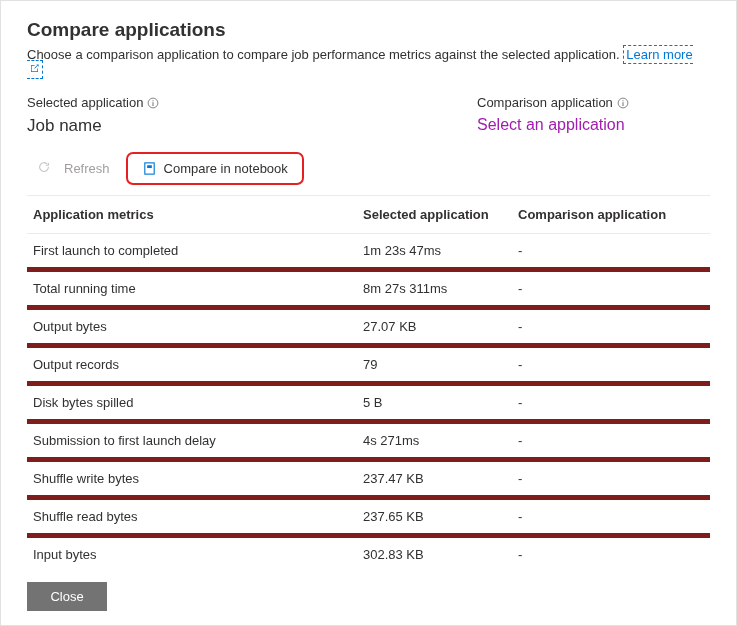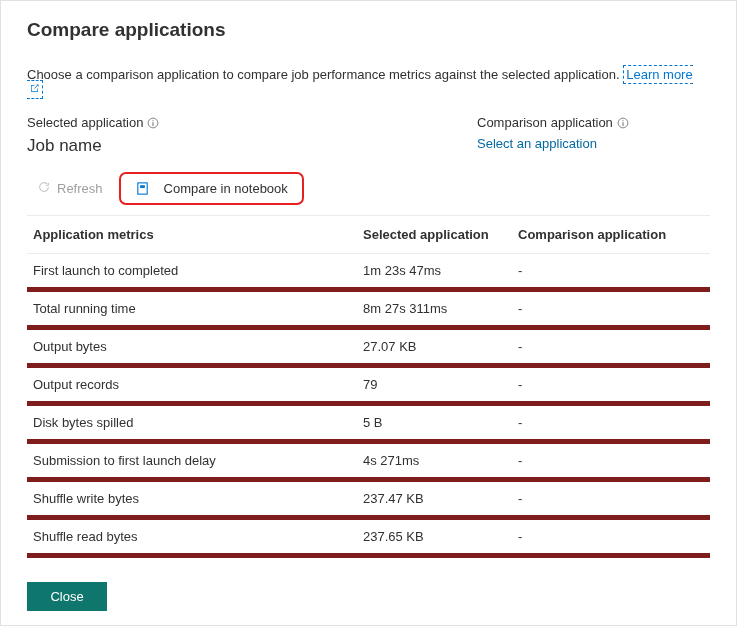--- a/index.html
+++ b/index.html
@@ -26,7 +26,7 @@
     .title {
       font-size: 19px;
       font-weight: 600;
-      margin-bottom: 26px;
+      margin-bottom: 6px;
       color: #323130;
     }
     .description {

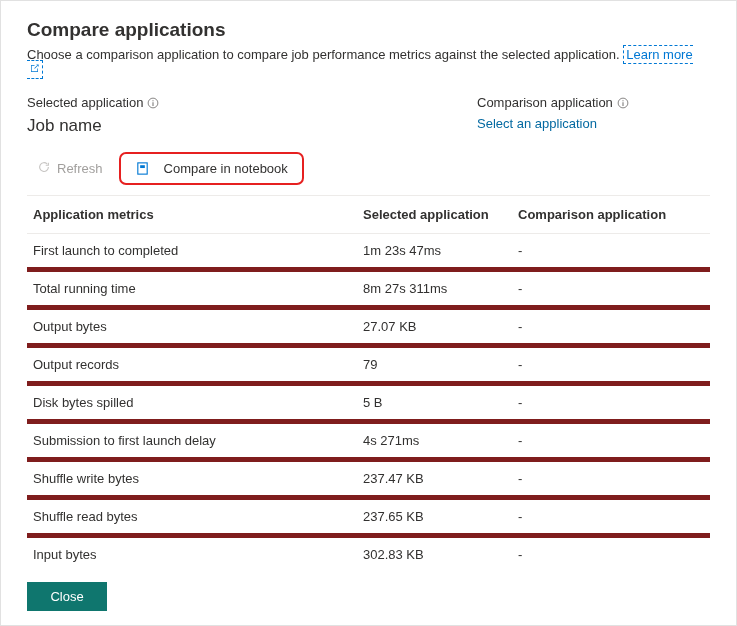--- a/index.html
+++ b/index.html
@@ -78,9 +78,9 @@
       margin-bottom: 12px;
     }
     .select-link {
-      color: #0369a1;
+      color: #a21caf;
       text-decoration: none;
-      font-size: 13px;
+      font-size: 16px;
       cursor: pointer;
     }
     .toolbar {

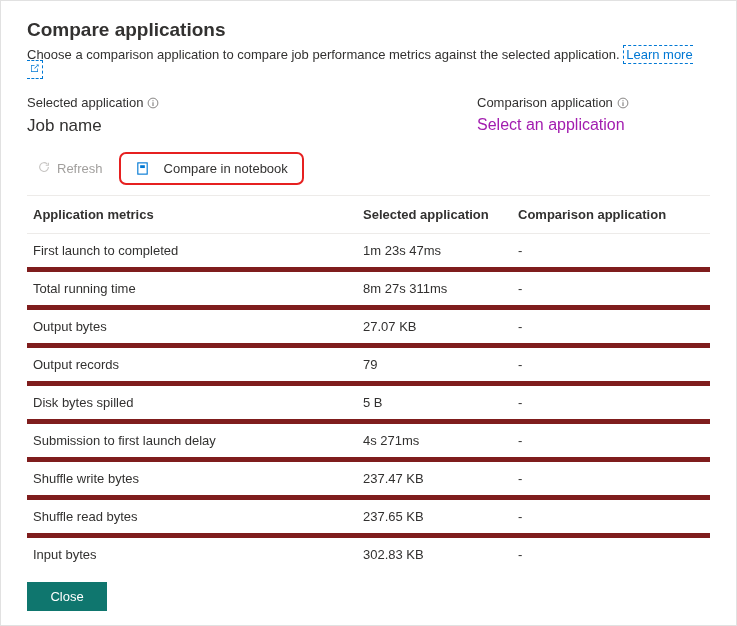--- a/index.html
+++ b/index.html
@@ -93,7 +93,7 @@
     .refresh-btn {
       display: flex;
       align-items: center;
-      gap: 6px;
+      gap: 13px;
       color: #a19f9d;
       font-size: 13px;
       background: none;

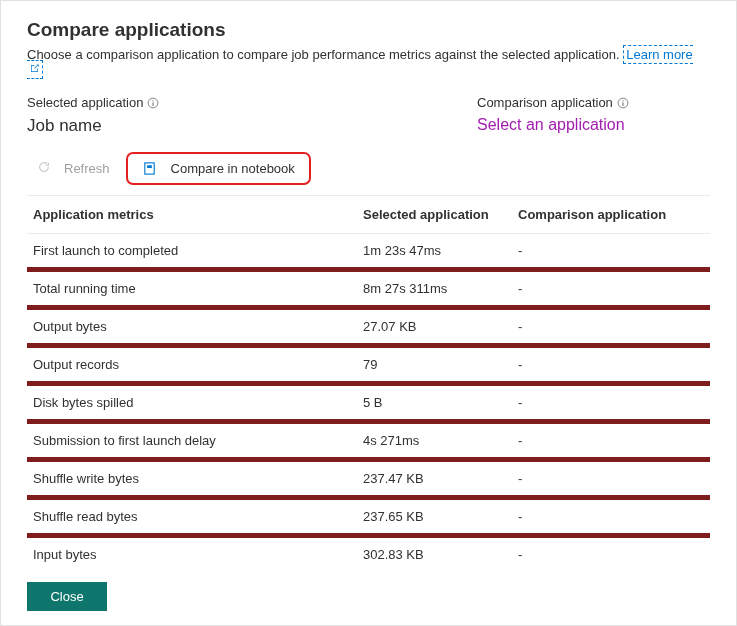--- a/index.html
+++ b/index.html
@@ -105,7 +105,7 @@
     .compare-btn {
       display: flex;
       align-items: center;
-      gap: 14px;
+      gap: 7px;
       color: #323130;
       font-size: 13px;
       background: none;

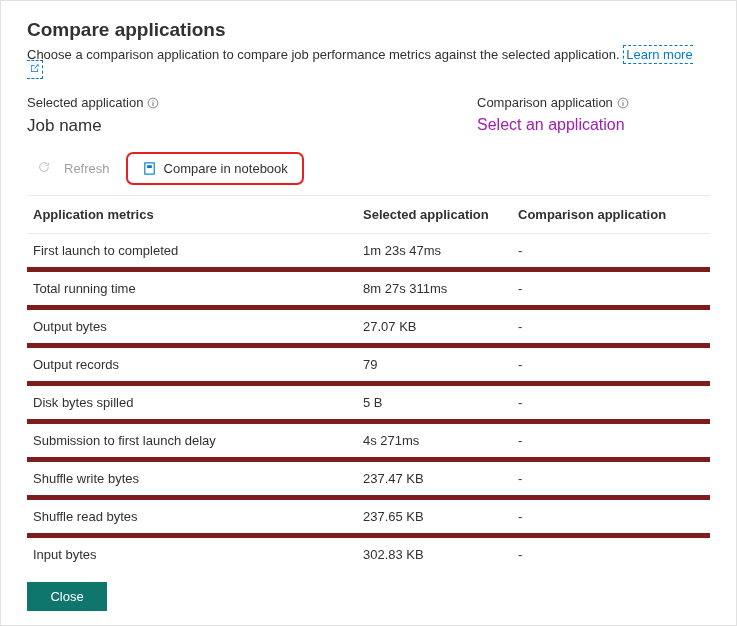--- a/index.html
+++ b/index.html
@@ -149,7 +149,7 @@
      
     }
     .close-btn {
-      background: #0f766e;
+      background: #737373;
       color: #fff;
       border: none;
       padding: 7px 22px;

